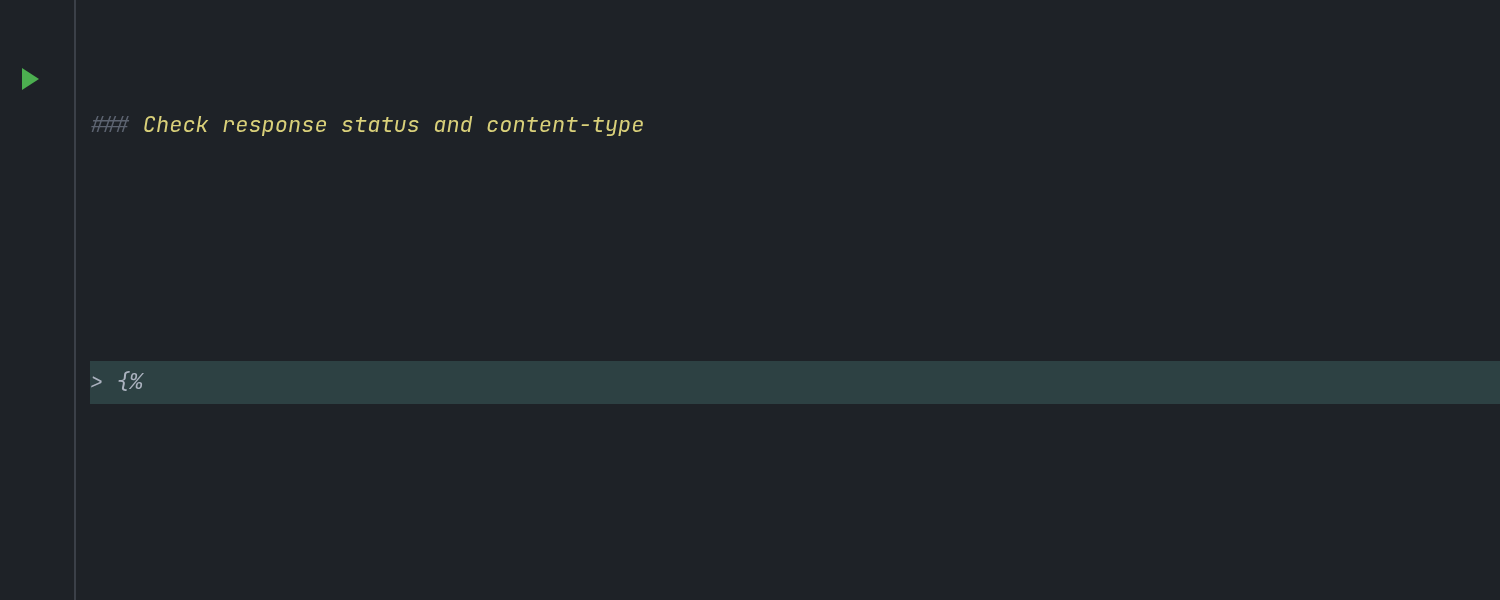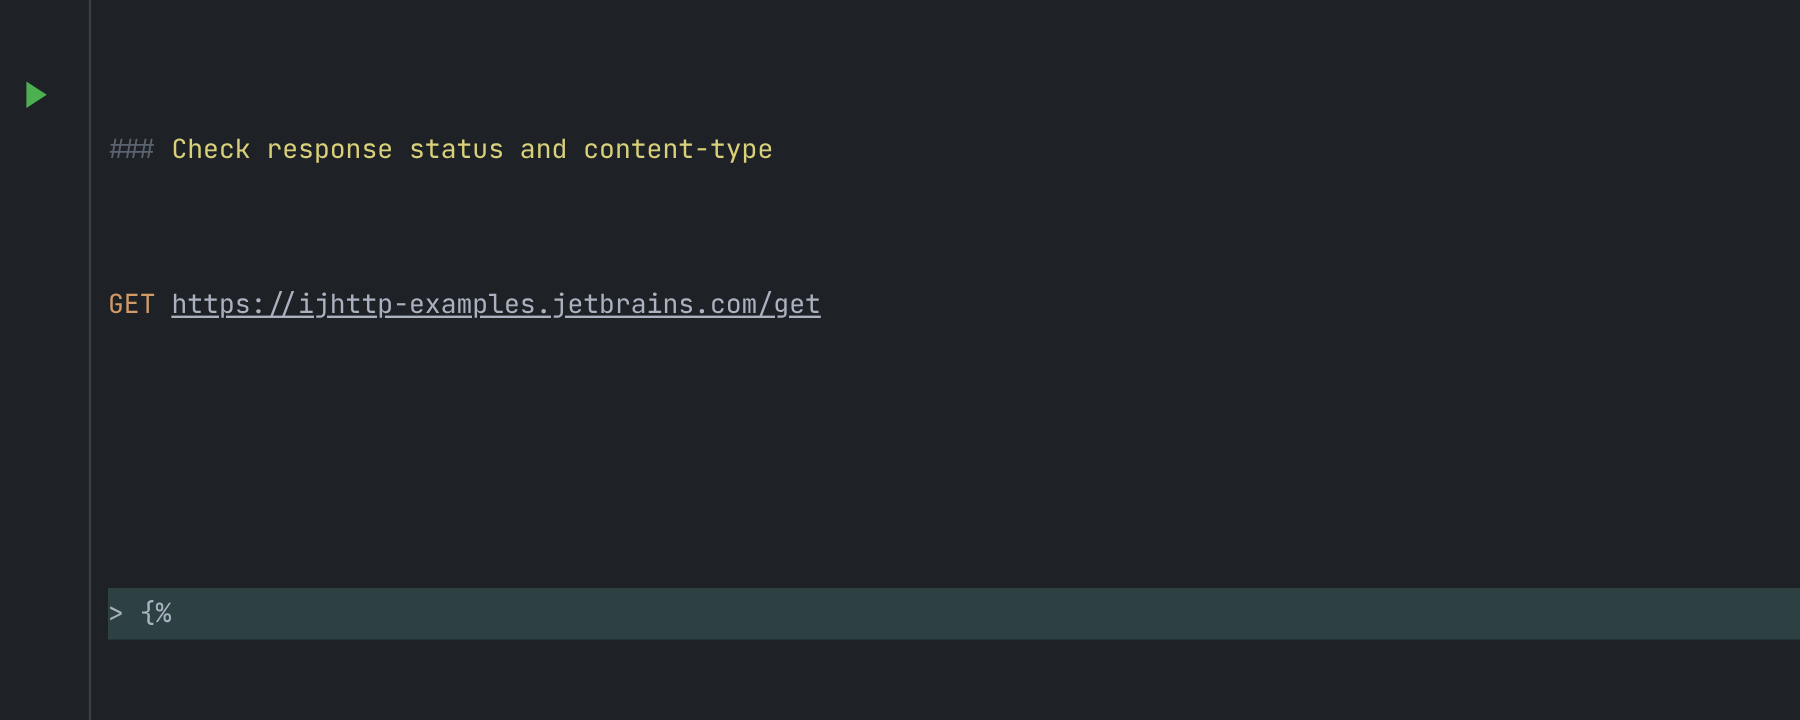--- a/index.html
+++ b/index.html
@@ -42,6 +42,7 @@
       white-space: pre;
       position: relative;
       overflow: hidden;
+      font-style: italic;
     }
     .line {
       height: 43px;

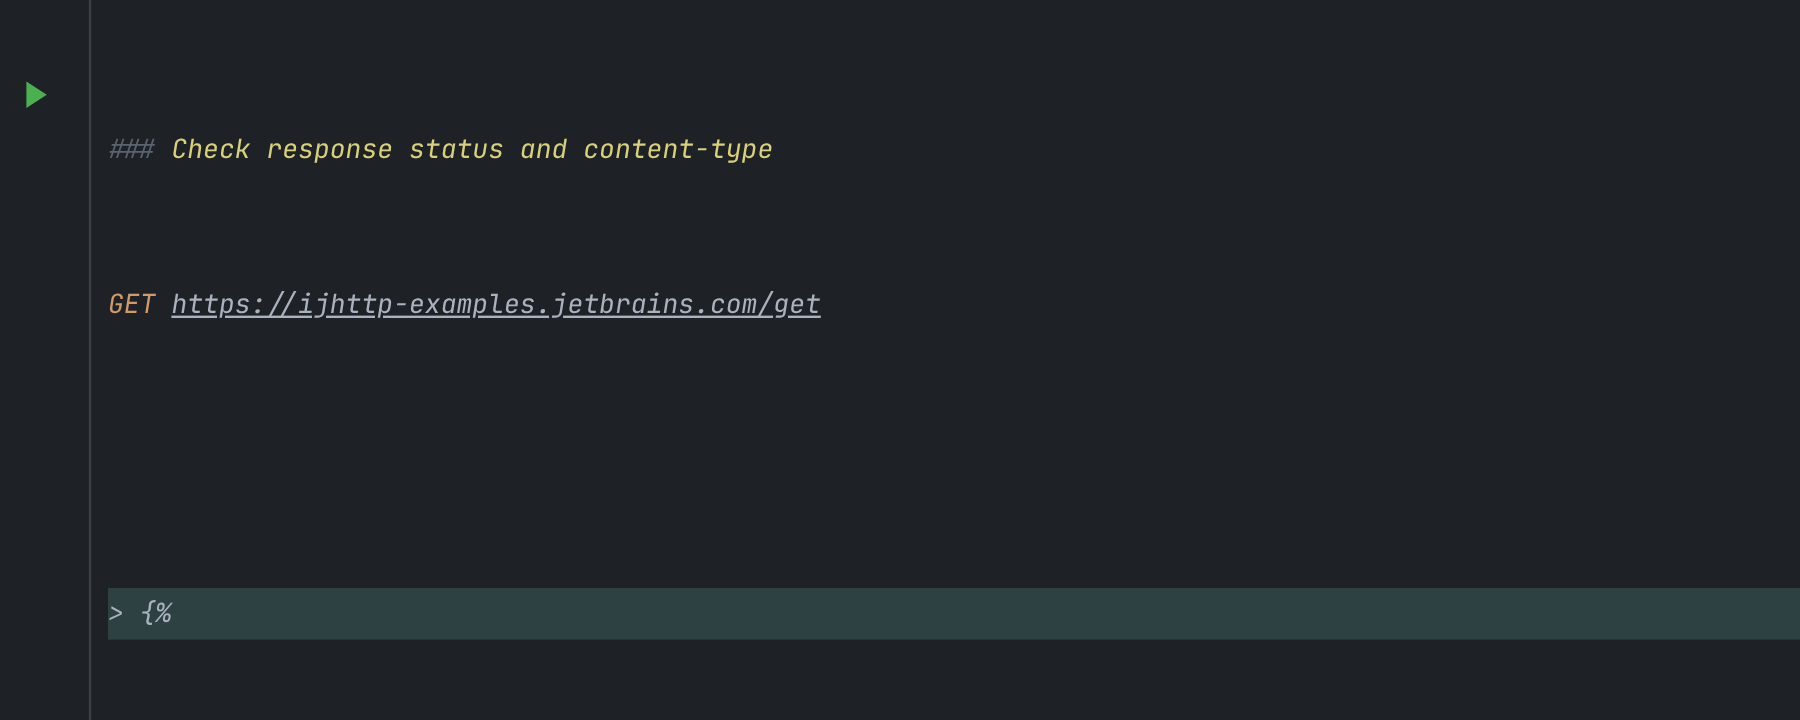--- a/index.html
+++ b/index.html
@@ -65,7 +65,6 @@
 
 <div class="editor">
   <div class="line"><span class="t-comment-marker">### </span><span class="t-comment-text">Check response status and content-type</span></div>
-  <div class="line"><span class="t-method">GET</span><span> </span><span class="t-url">https://ijhttp-examples.jetbrains.com/get</span></div>
   <div class="line"></div>
   <div class="line hl"><span class="t-default">&gt;</span><span> </span><span class="t-default">{%</span></div>
   

